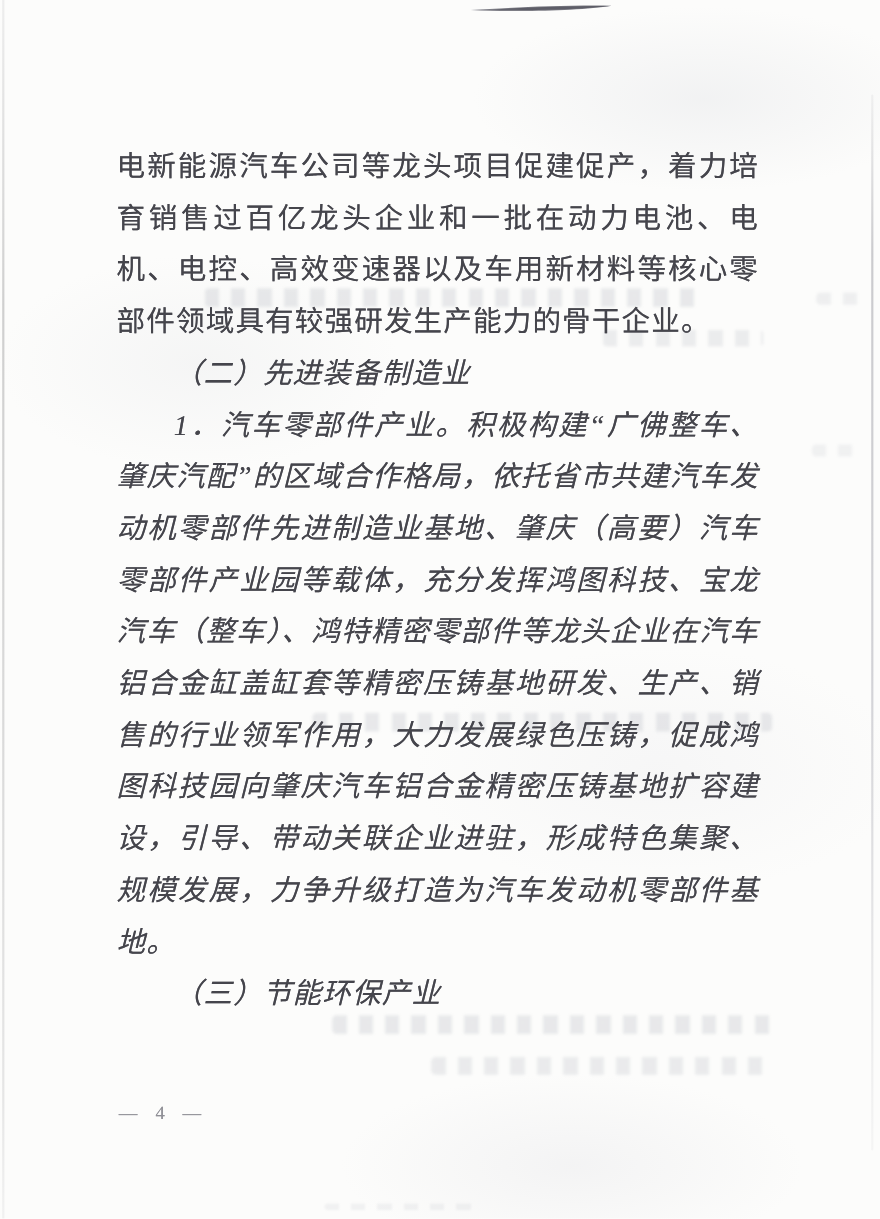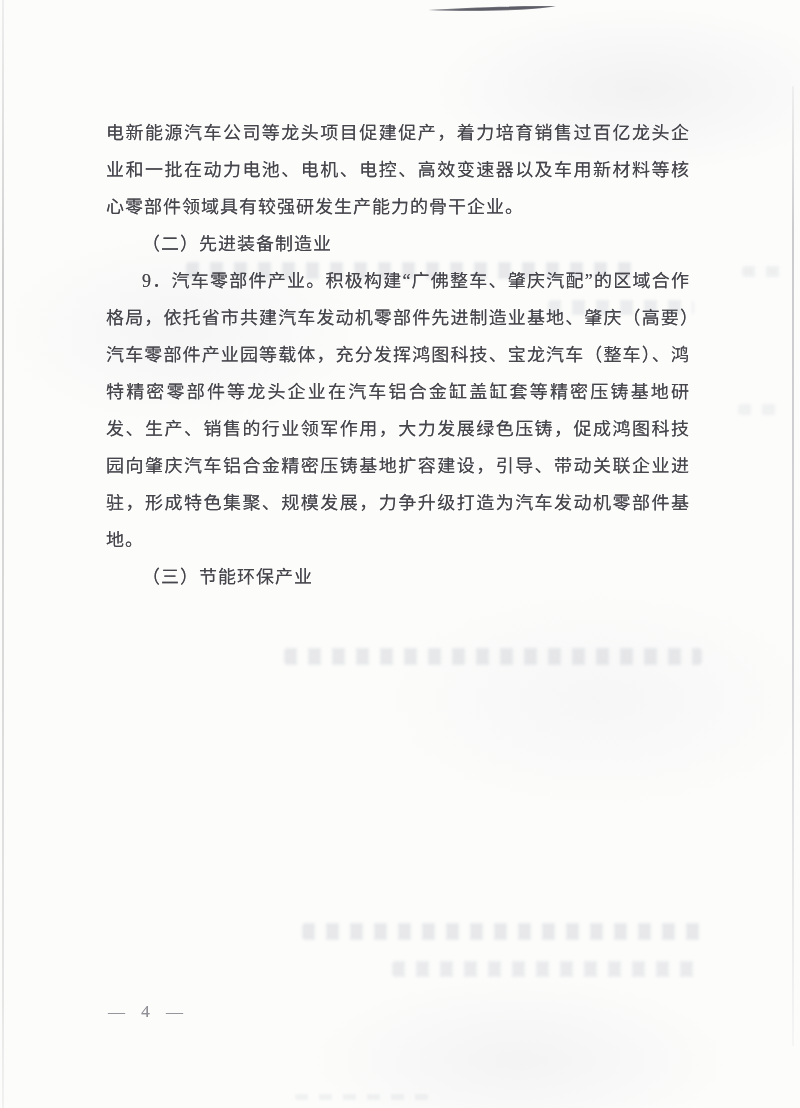--- a/index.html
+++ b/index.html
@@ -47,8 +47,8 @@
   .s8{left:295px;top:1094px;width:135px;height:6px;opacity:.28;filter:blur(1px);}
   
   .content{
-    position:absolute;left:106px;top:115px;width:584px;
-    font-size:18px;line-height:37px;letter-spacing:1px;
+    position:absolute;left:106px;top:128px;width:584px;
+    font-size:26px;line-height:47px;letter-spacing:1px;
     color:#45454c;
     text-align:justify;
     text-shadow:0 0 .6px rgba(70,70,78,.75);

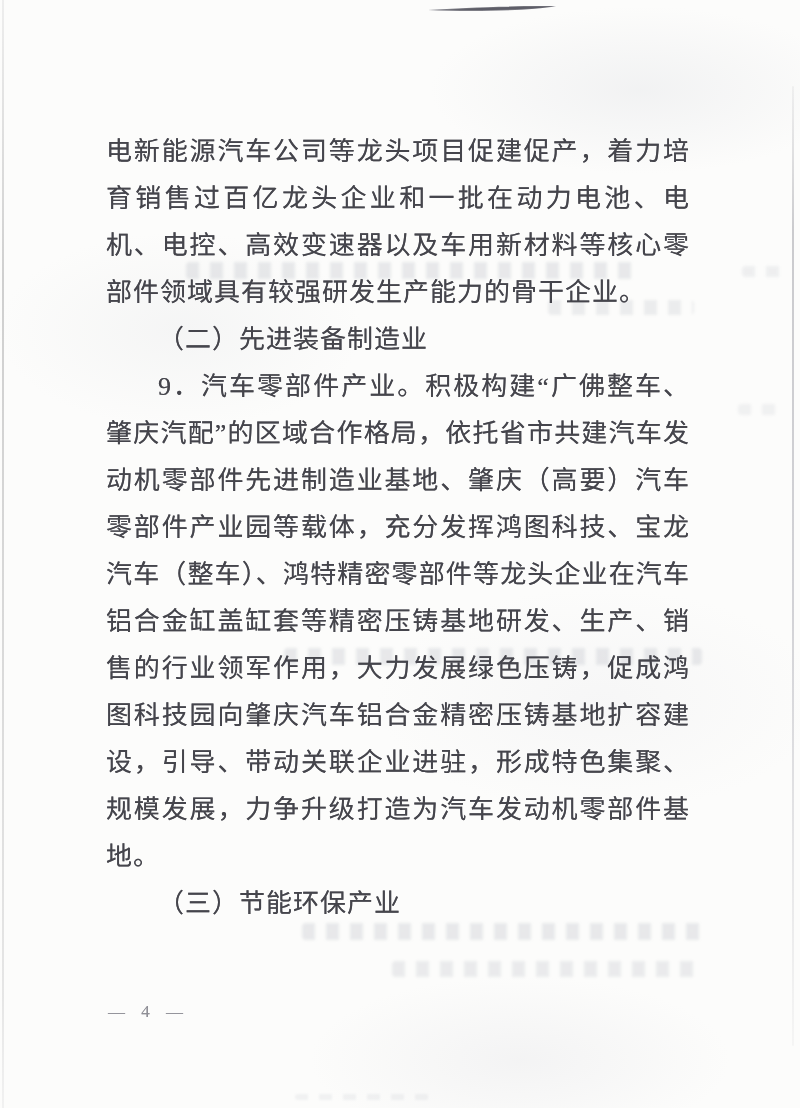--- a/index.html
+++ b/index.html
@@ -54,7 +54,7 @@
     text-shadow:0 0 .6px rgba(70,70,78,.75);
   }
   .content p{margin:0;padding:0;word-break:normal;}
-  .indent{text-indent:2em;}
+  .indent{text-indent:2em;font-style:italic;}
   .footer{
     position:absolute;left:108px;top:1002px;
     font-size:17px;letter-spacing:6px;

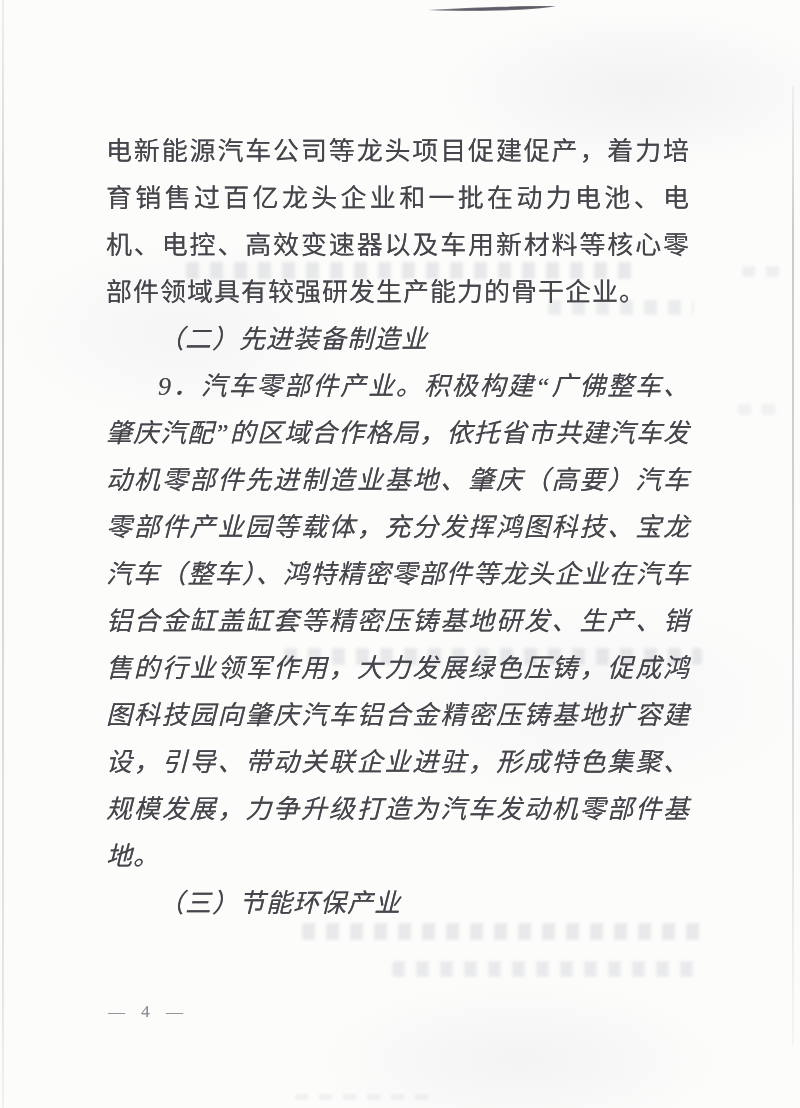--- a/index.html
+++ b/index.html
@@ -89,7 +89,7 @@
   <div class="content">
     <p>电新能源汽车公司等龙头项目促建促产，着力培育销售过百亿龙头企业和一批在动力电池、电机、电控、高效变速器以及车用新材料等核心零部件领域具有较强研发生产能力的骨干企业。</p>
     <p class="indent">（二）先进装备制造业</p>
-    <p class="indent">9．汽车零部件产业。积极构建“广佛整车、肇庆汽配”的区域合作格局，依托省市共建汽车发动机零部件先进制造业基地、肇庆（高要）汽车零部件产业园等载体，充分发挥鸿图科技、宝龙汽车（整车）、鸿特精密零部件等龙头企业在汽车铝合金缸盖缸套等精密压铸基地研发、生产、销售的行业领军作用，大力发展绿色压铸，促成鸿图科技园向肇庆汽车铝合金精密压铸基地扩容建设，引导、带动关联企业进驻，形成特色集聚、规模发展，力争升级打造为汽车发动机零部件基地。</p>
+    <p class="indent">1．汽车零部件产业。积极构建“广佛整车、肇庆汽配”的区域合作格局，依托省市共建汽车发动机零部件先进制造业基地、肇庆（高要）汽车零部件产业园等载体，充分发挥鸿图科技、宝龙汽车（整车）、鸿特精密零部件等龙头企业在汽车铝合金缸盖缸套等精密压铸基地研发、生产、销售的行业领军作用，大力发展绿色压铸，促成鸿图科技园向肇庆汽车铝合金精密压铸基地扩容建设，引导、带动关联企业进驻，形成特色集聚、规模发展，力争升级打造为汽车发动机零部件基地。</p>
     <p class="indent">（三）节能环保产业</p>
   </div>
 

